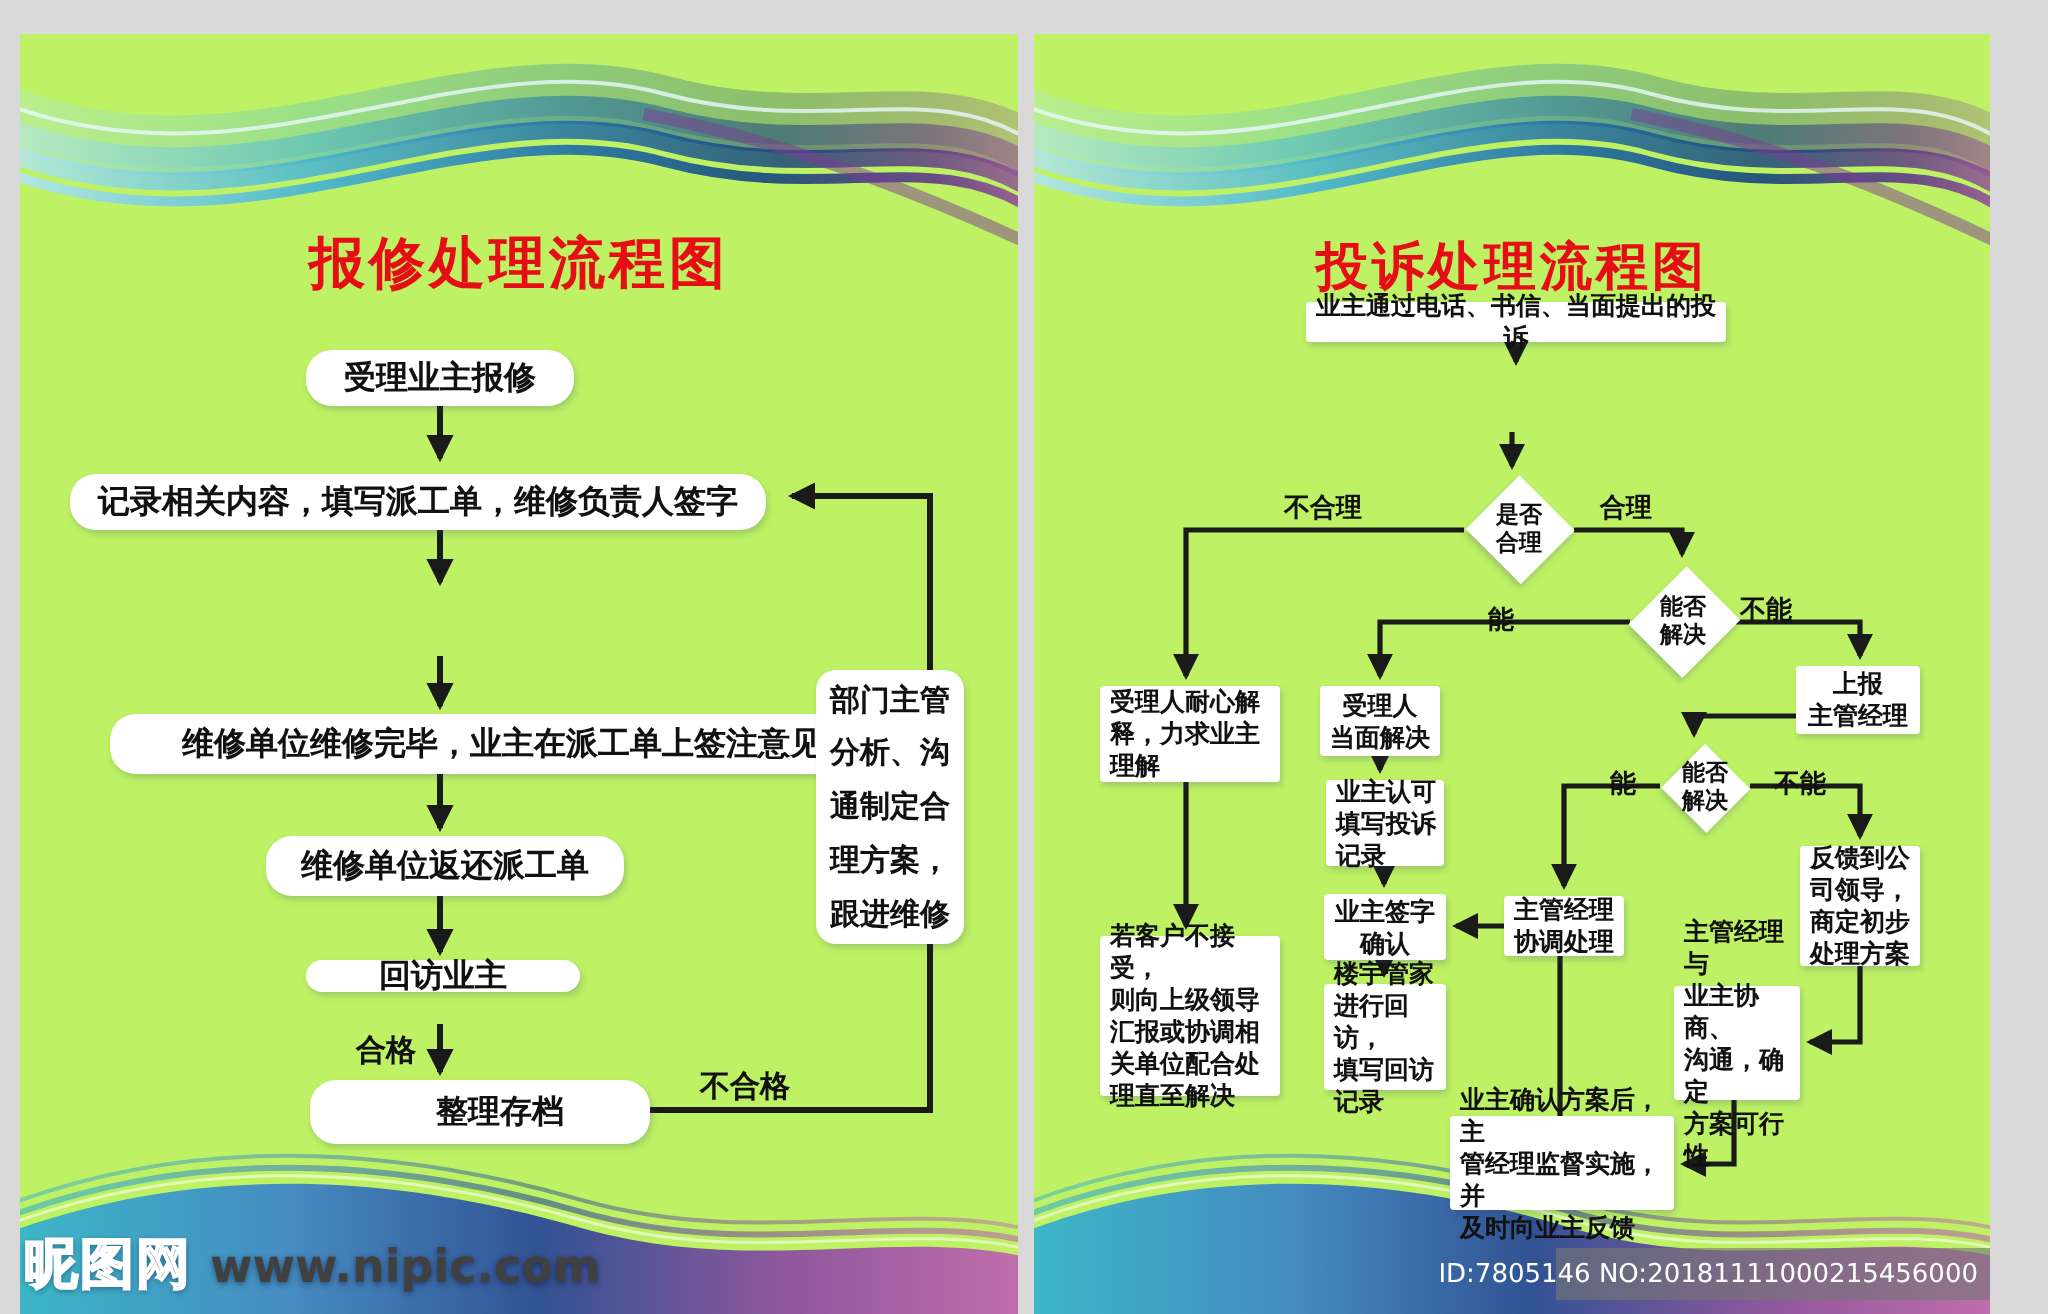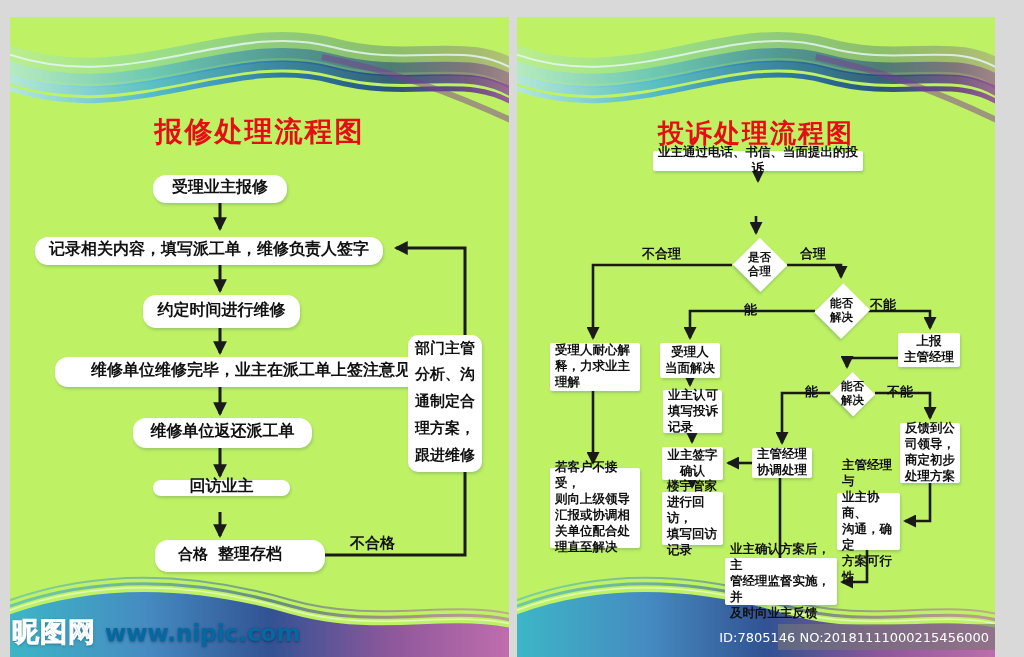--- a/index.html
+++ b/index.html
@@ -27,7 +27,6 @@
     display:flex;align-items:center;justify-content:center;
     font-weight:bold;white-space:pre-line;text-align:center;
     box-shadow:1px 2px 3px rgba(40,70,110,.22);
-    font-family:Liberation Mono, monospace;
   }
   .lp-node{border-radius:13px;font-size:16px;line-height:1.1;}
   .lp-side{border-radius:10px;font-size:15px;line-height:1.78;}

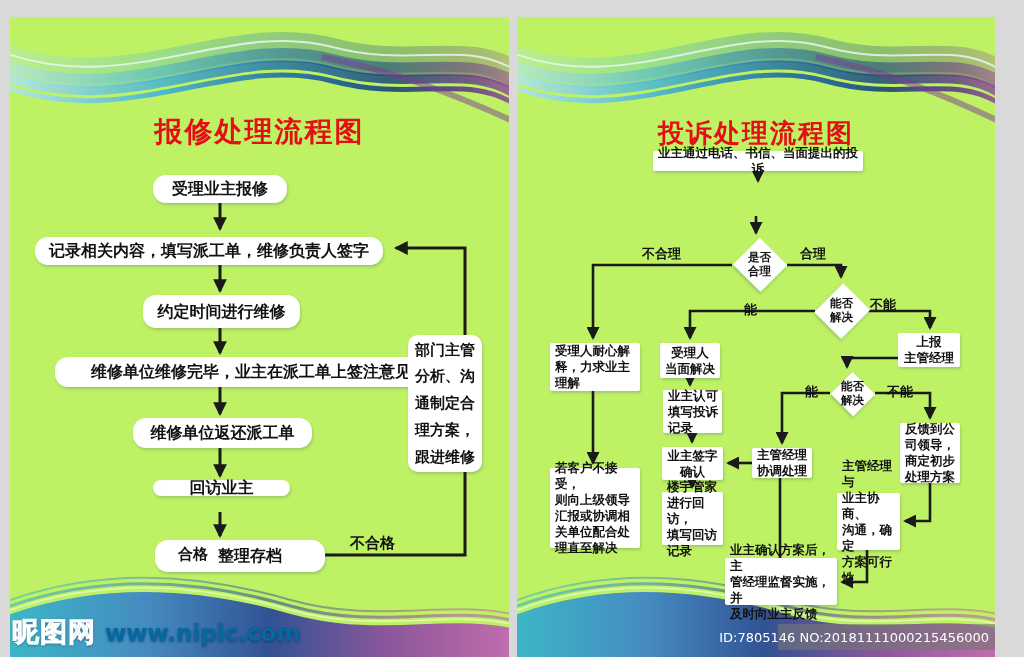--- a/index.html
+++ b/index.html
@@ -123,7 +123,6 @@
 
   <div class="node lp-node" style="left:143px;top:158px;width:134px;height:28px;">受理业主报修</div>
   <div class="node lp-node" style="left:25px;top:220px;width:348px;height:28px;">记录相关内容，填写派工单，维修负责人签字</div>
-  <div class="node lp-node" style="left:133px;top:278px;width:157px;height:33px;">约定时间进行维修</div>
   <div class="node lp-node" style="left:45px;top:340px;width:392px;height:30px;">维修单位维修完毕，业主在派工单上签注意见</div>
   <div class="node lp-node" style="left:123px;top:401px;width:179px;height:30px;">维修单位返还派工单</div>
   <div class="node lp-node" style="left:143px;top:463px;width:137px;height:16px;">回访业主</div>

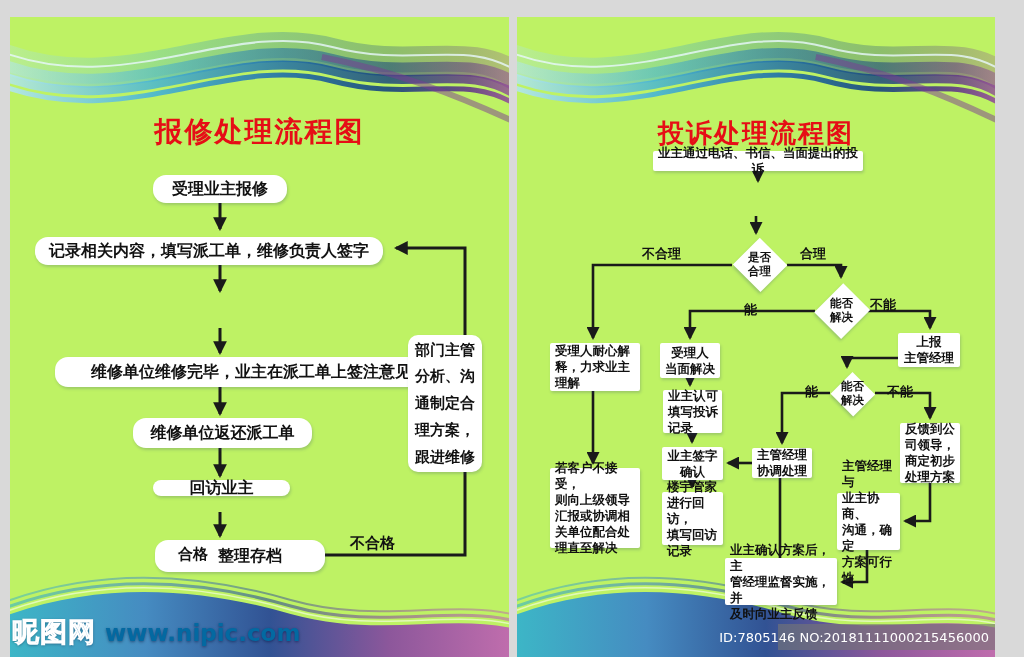--- a/index.html
+++ b/index.html
@@ -133,7 +133,7 @@
 理方案，
 跟进维修</div>
 
-  <div class="flabel lp" style="left:168px;top:528px;font-family:Liberation Mono, monospace;">合格</div>
+  <div class="flabel lp" style="left:168px;top:499px;font-family:Liberation Mono, monospace;">合格</div>
   <div class="flabel lp" style="left:340px;top:517px;">不合格</div>
 </div>
 

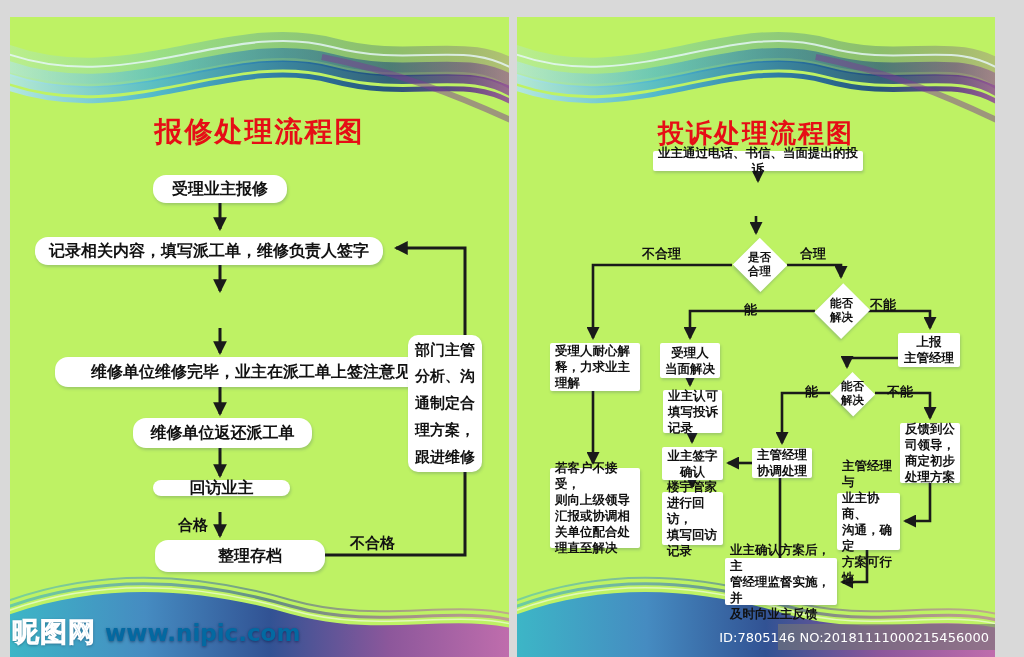--- a/index.html
+++ b/index.html
@@ -48,7 +48,7 @@
     text-align:center;white-space:pre-line;
   }
   #site-wm{
-    position:absolute;left:12px;top:614px;z-index:10;color:#0369a1;
+    position:absolute;left:12px;top:614px;z-index:10;color:#404040;
     display:flex;align-items:baseline;gap:9px;
     text-shadow:0 1px 3px rgba(0,0,40,.45);
   }

